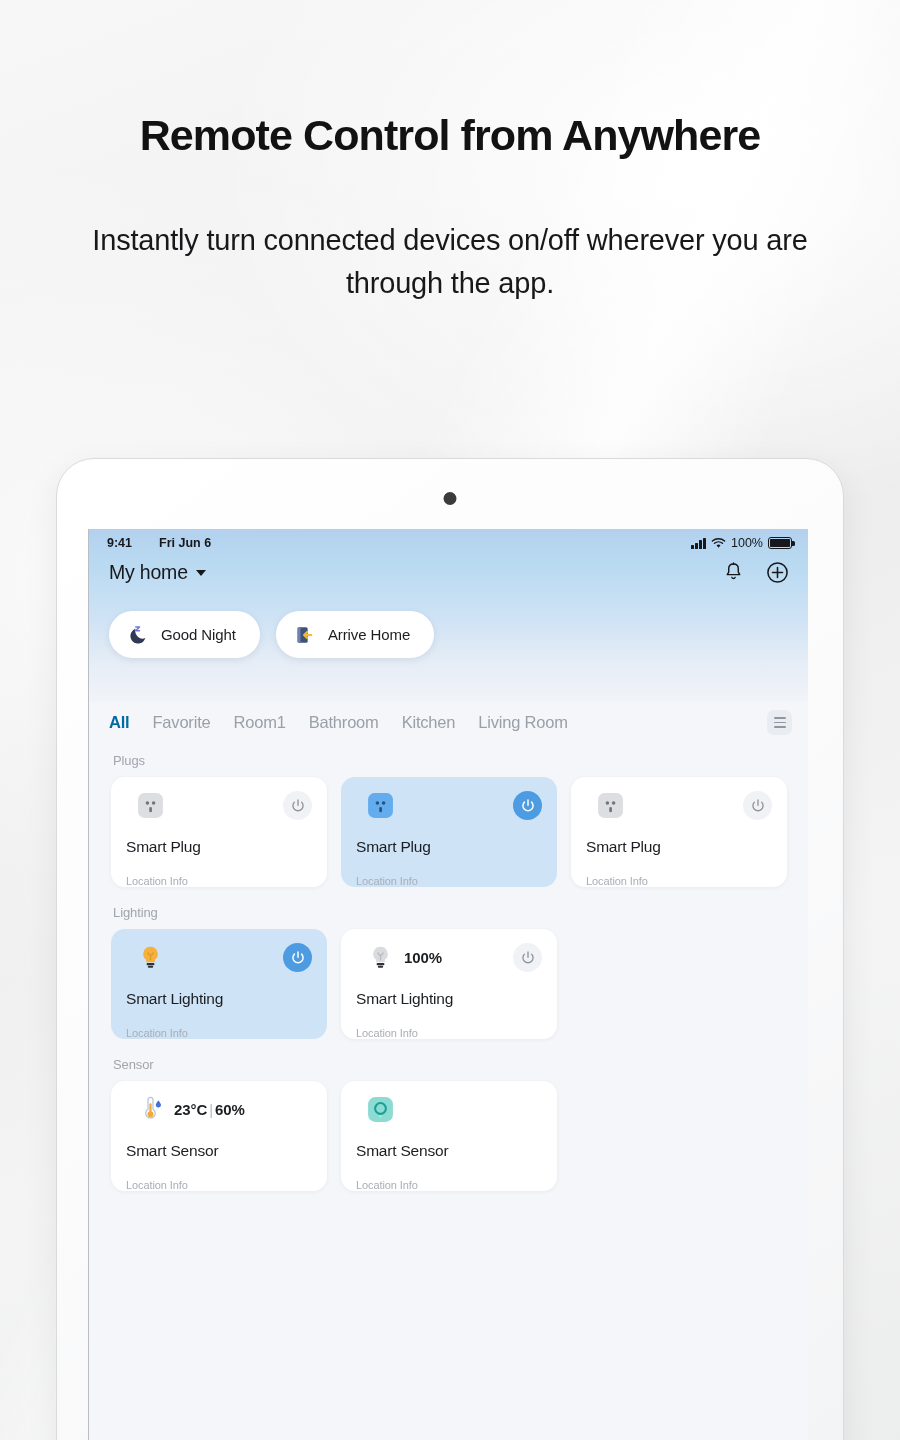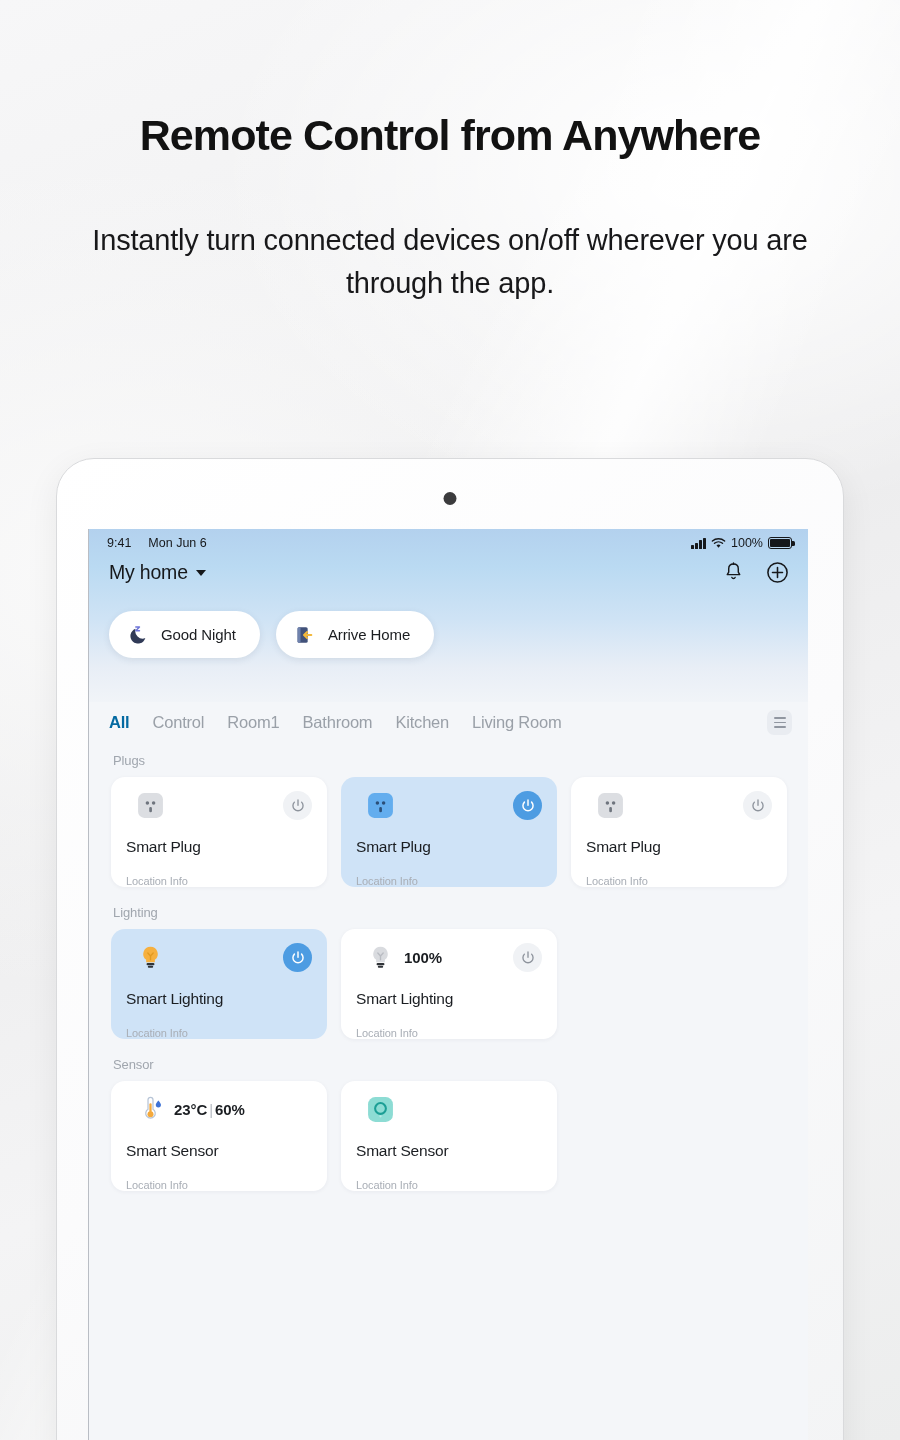--- a/index.html
+++ b/index.html
@@ -81,7 +81,7 @@
     padding: 7px 16px 2px 18px;
     font-size: 12.5px; color: #16181b; font-weight: 500;
   }
-  .sb-left { display: flex; align-items: flex-start; gap: 17px; }
+  .sb-left { display: flex; align-items: flex-start; gap: 27px; font-weight: bold; }
   .sb-right { display: flex; align-items: center; gap: 5px; }
   .sig { display: inline-flex; align-items: flex-end; gap: 1.5px; height: 11px; }
   .sig i { width: 2.6px; background: #16181b; border-radius: 0.6px; display: block; }

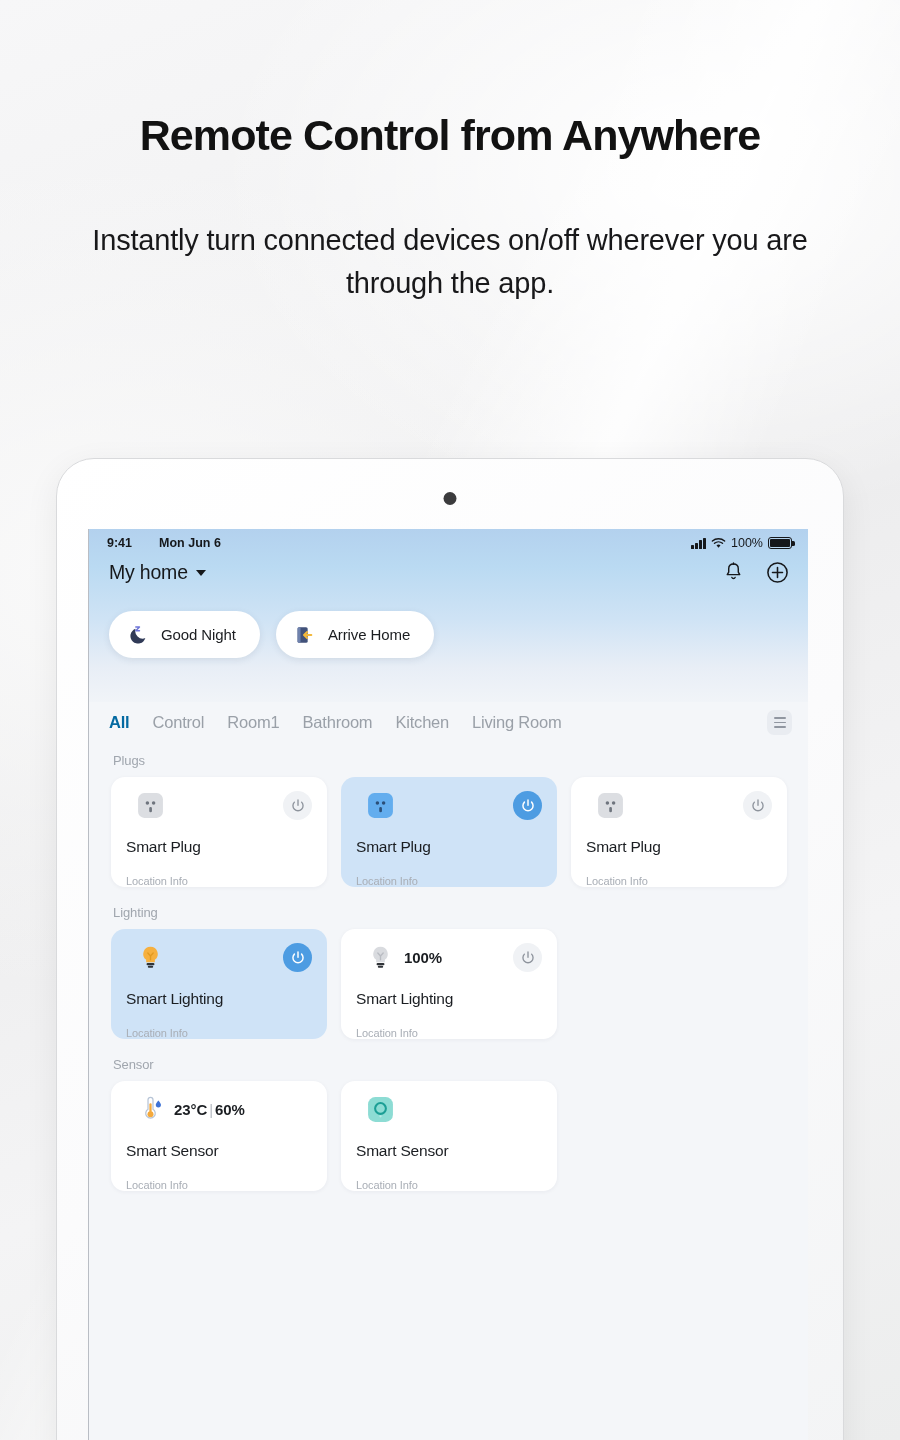--- a/index.html
+++ b/index.html
@@ -204,7 +204,7 @@
       <div class="statusbar">
         <div class="sb-left">
           <span>9:41</span>
-          <span>Mon Jun 6</span>
+          <span>Fri Jun 6</span>
         </div>
         <div class="sb-right">
           <span class="sig">

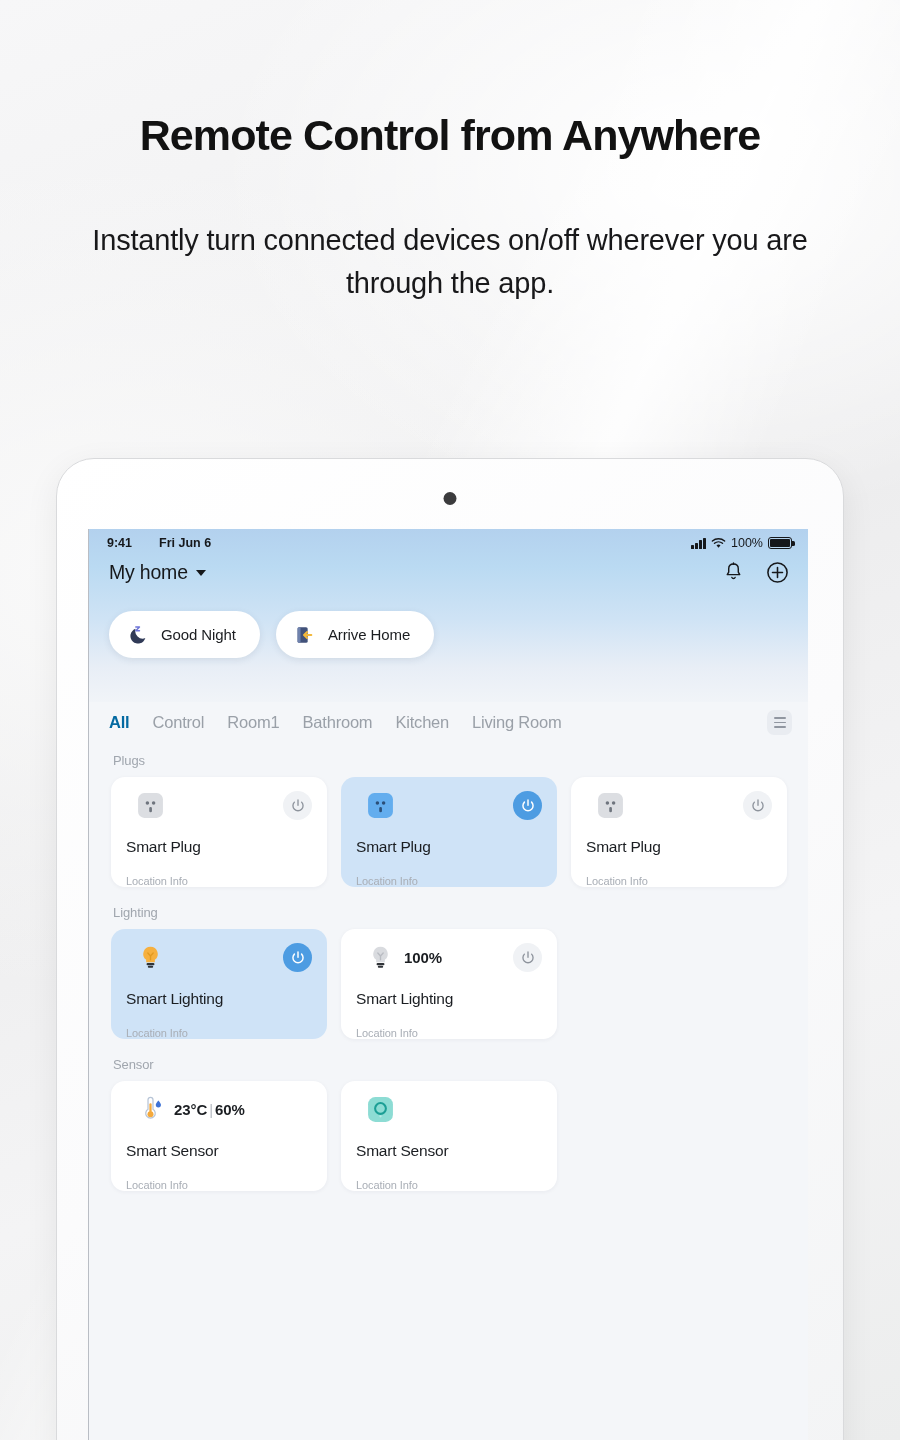--- a/index.html
+++ b/index.html
@@ -270,7 +270,7 @@
     <div class="tabs-row">
       <div class="tabs">
         <span class="tab active">All</span>
-        <span class="tab">Control</span>
+        <span class="tab">Favorite</span>
         <span class="tab">Room1</span>
         <span class="tab">Bathroom</span>
         <span class="tab">Kitchen</span>

